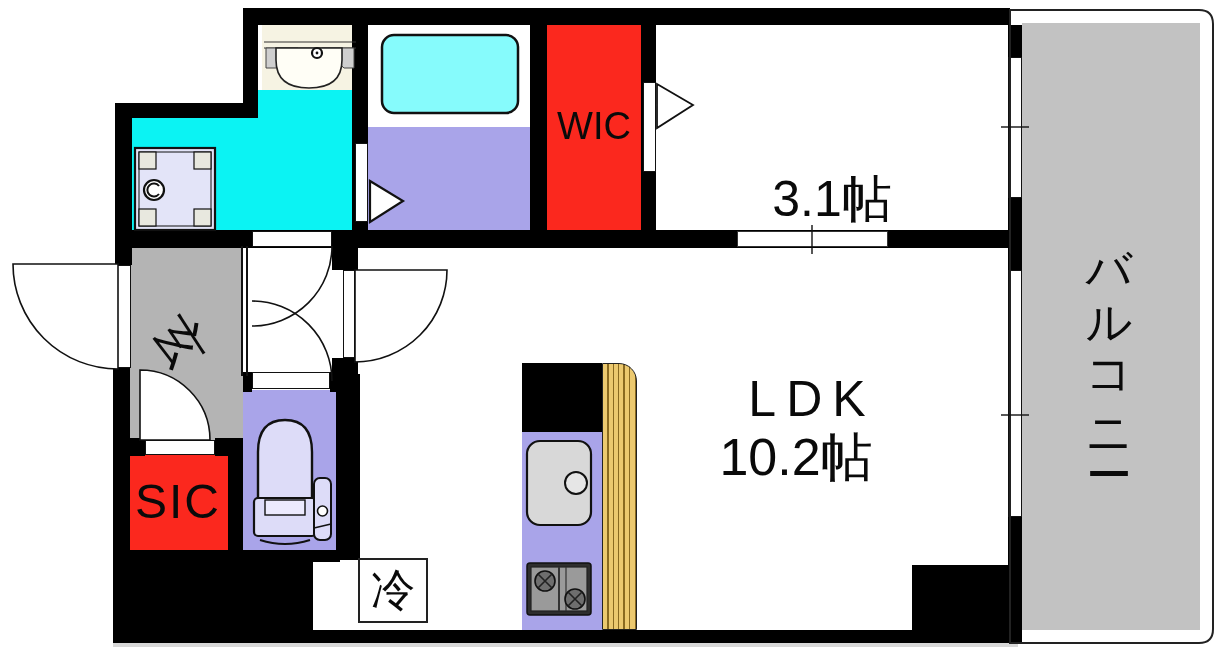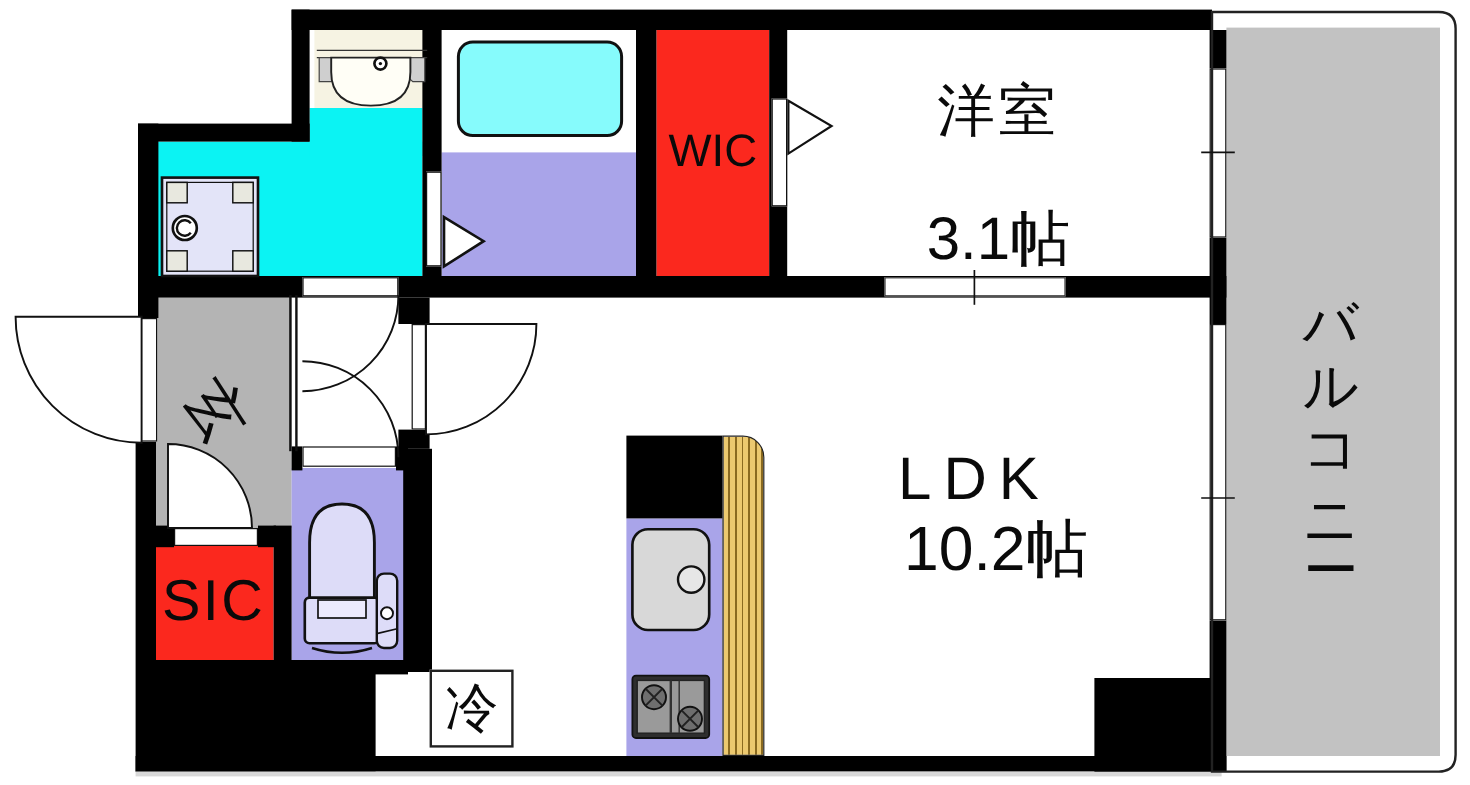--- a/index.html
+++ b/index.html
@@ -137,7 +137,6 @@
     <line x1="812" y1="225" x2="812" y2="254" stroke="#111" stroke-width="1.4"></line>
   </svg>
 
-  <div class="abs label" style="left:712px;top:64px;width:240px;height:56px;font-size:48px;letter-spacing:3px;">洋室</div>
   <div class="abs label" style="left:702px;top:122px;width:260px;height:58px;font-size:50px;margin-top:48px;">3.1帖</div>
 
   <div class="abs label" style="left:544px;top:103px;width:100px;height:46px;font-size:38px;">WIC</div>

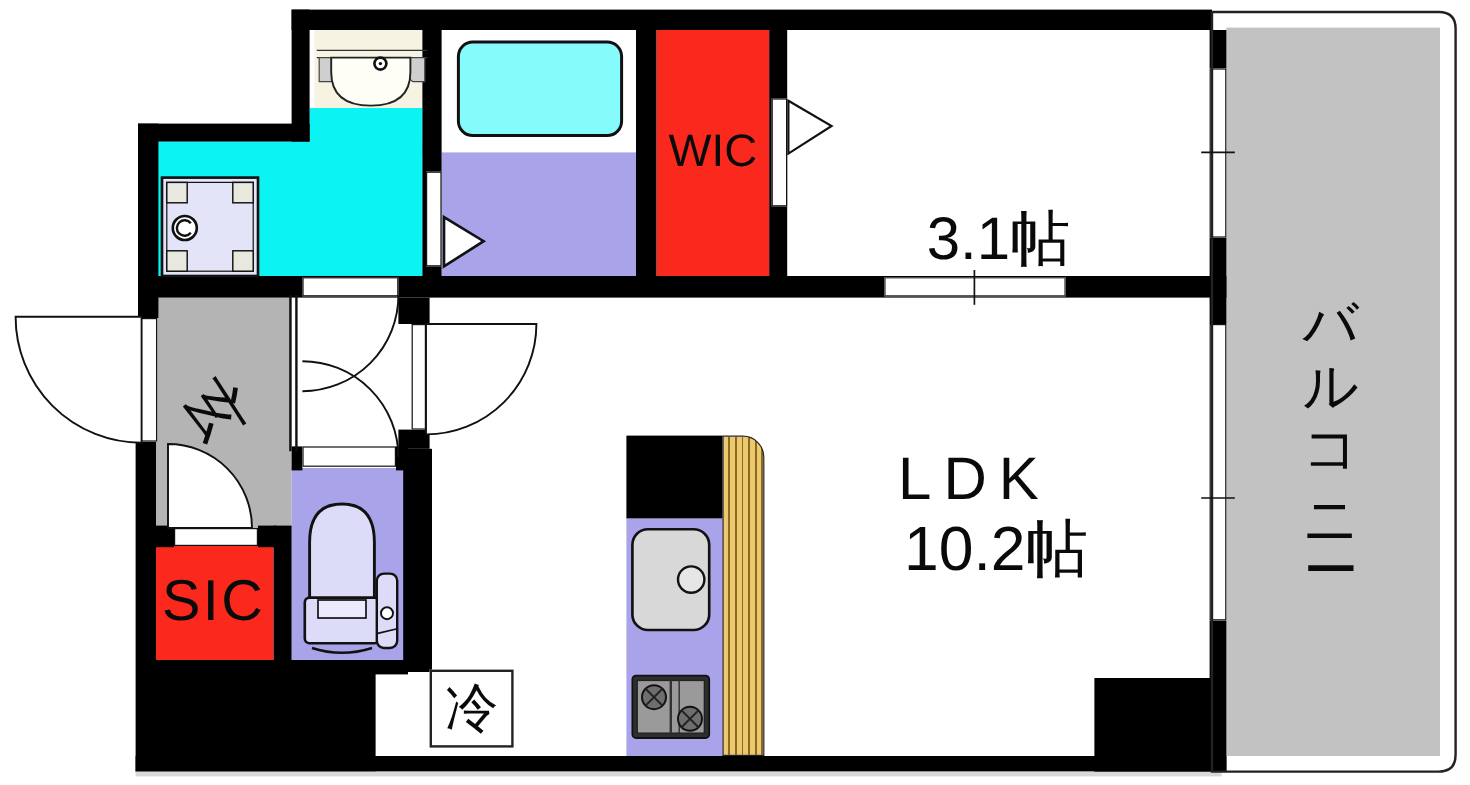--- a/index.html
+++ b/index.html
@@ -142,7 +142,7 @@
   <div class="abs label" style="left:544px;top:103px;width:100px;height:46px;font-size:38px;">WIC</div>
 
   <div class="abs label" style="left:687px;top:370px;width:250px;height:58px;font-size:50px;letter-spacing:10px;">LDK</div>
-  <div class="abs label" style="left:690px;top:428px;width:280px;height:60px;font-size:52px;">10.2帖</div>
+  <div class="abs label" style="left:656px;top:428px;width:280px;height:60px;font-size:52px;">10.2帖</div>
 
   <div class="abs label" style="left:1080px;top:168px;width:60px;height:340px;font-size:46px;writing-mode:vertical-rl;letter-spacing:6px;">バルコニー</div>
 

